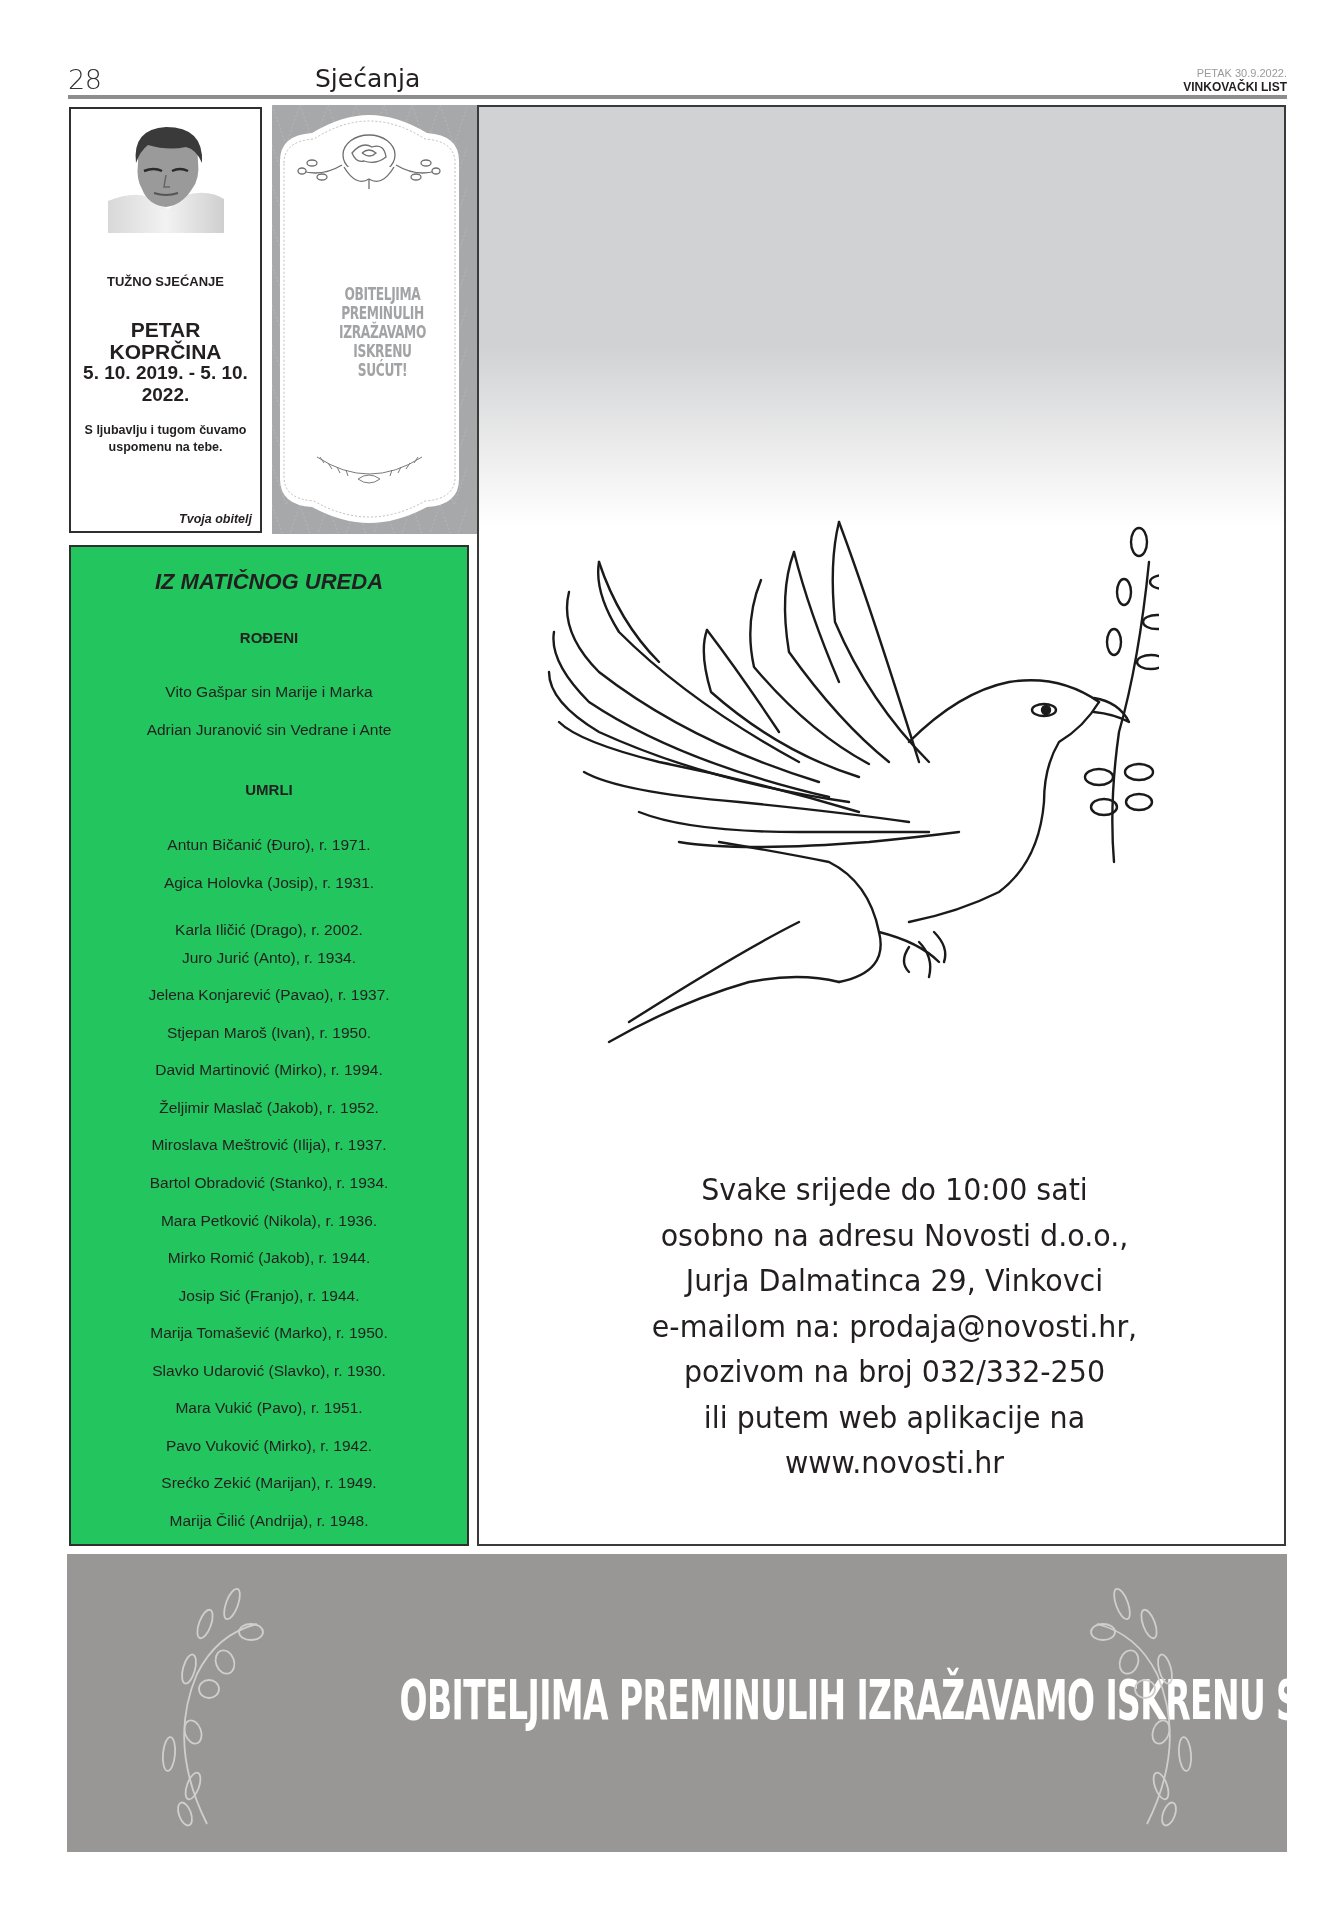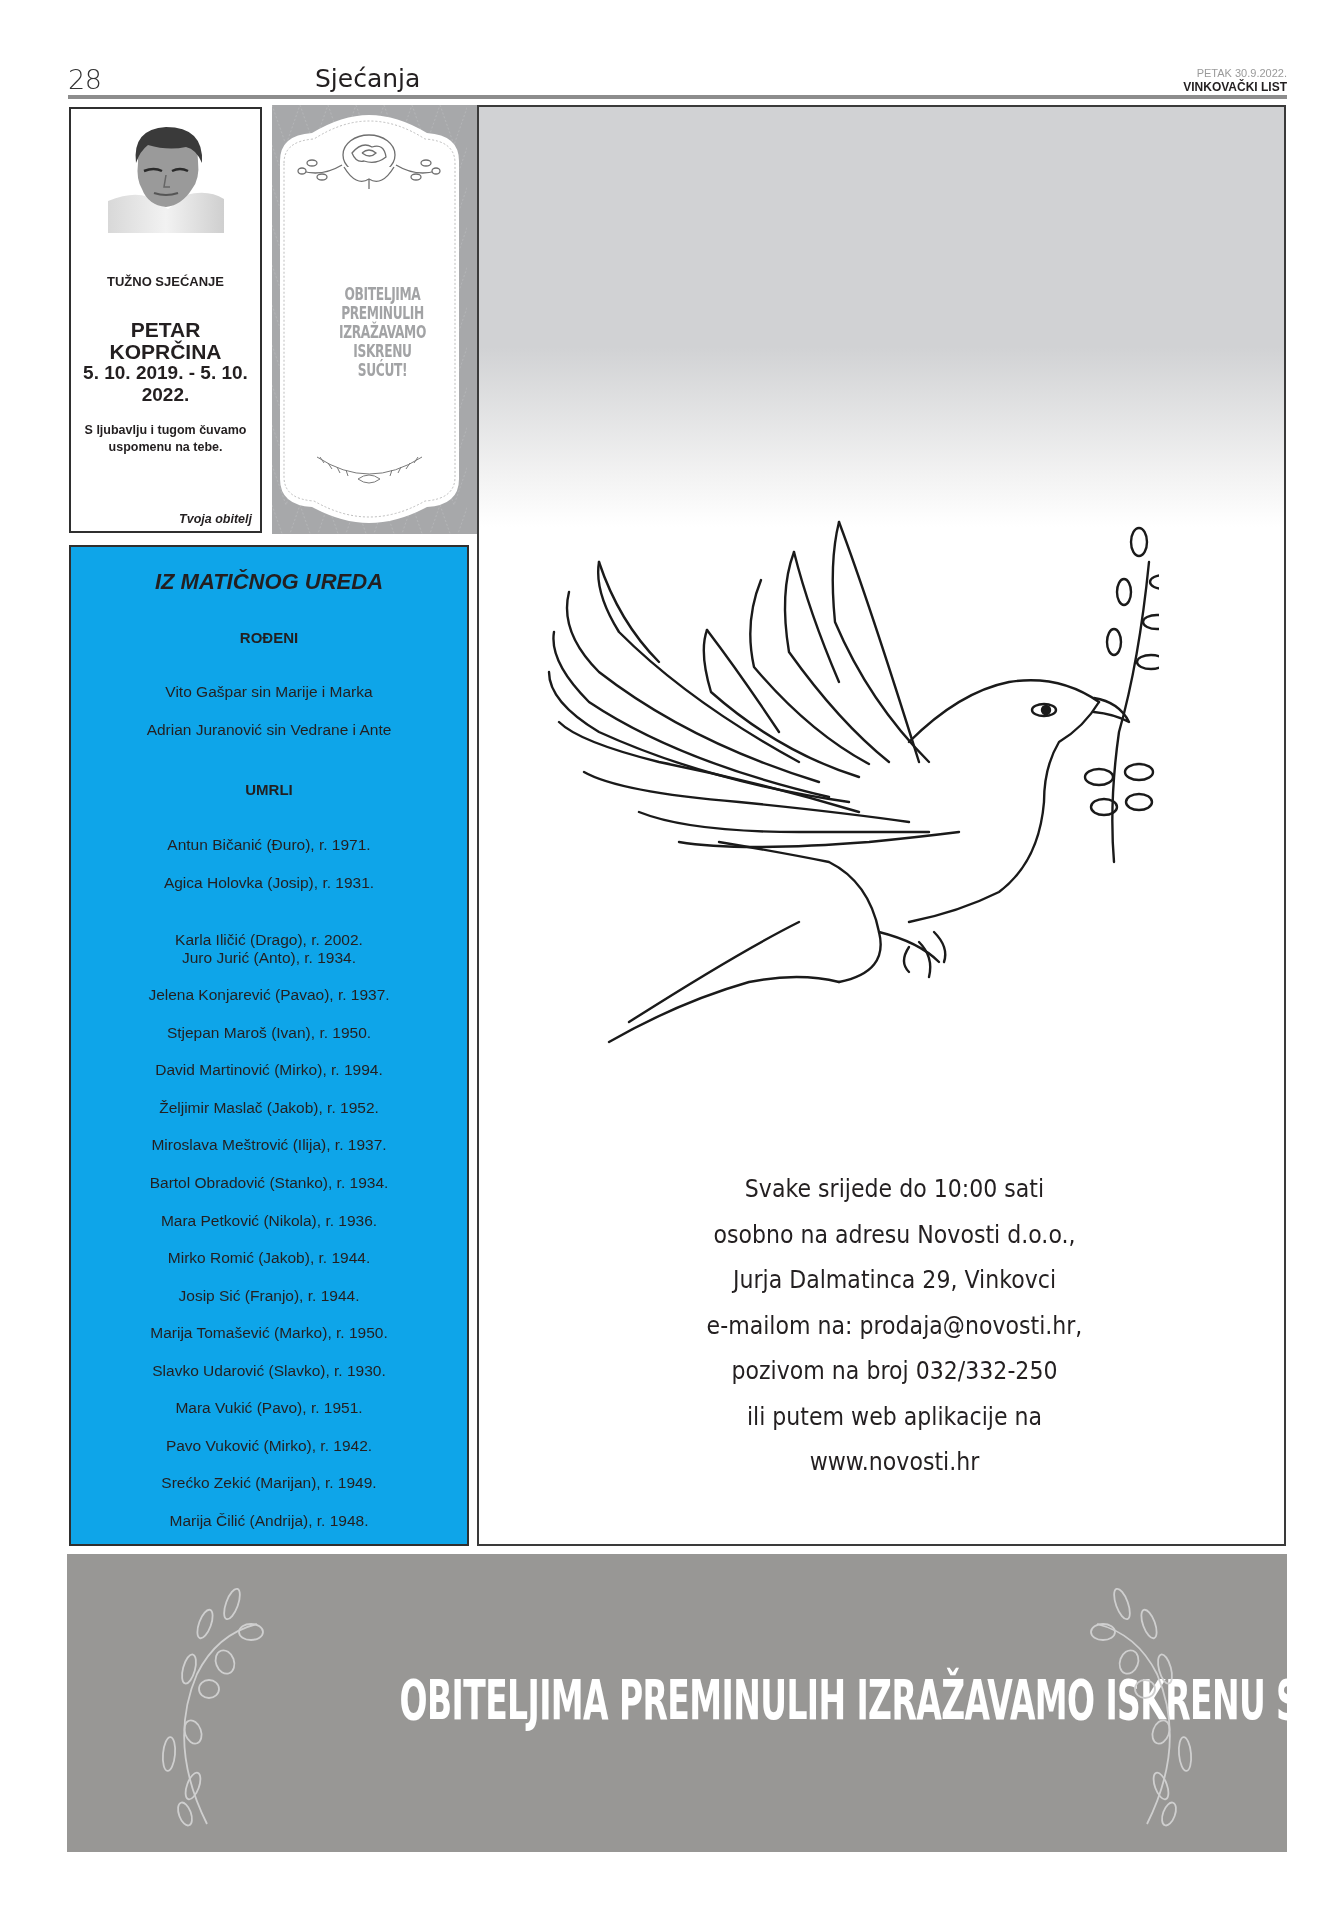--- a/index.html
+++ b/index.html
@@ -42,7 +42,7 @@
 
   
   .registry { position: absolute; left: 69px; top: 545px; width: 400px; height: 1001px;
-              border: 2px solid #2f2f2f; box-sizing: border-box; background: #0ea5e9; text-align: center;
+              border: 2px solid #2f2f2f; box-sizing: border-box; background: #22c55e; text-align: center;
               font-family: "Liberation Sans", sans-serif; color: #231f20; }
   .registry .title { position: absolute; left: 0; right: 0; top: 22px; font-size: 22px; font-weight: bold; font-style: italic; }
   .registry .sub { position: absolute; left: 0; right: 0; font-size: 15px; font-weight: bold; }

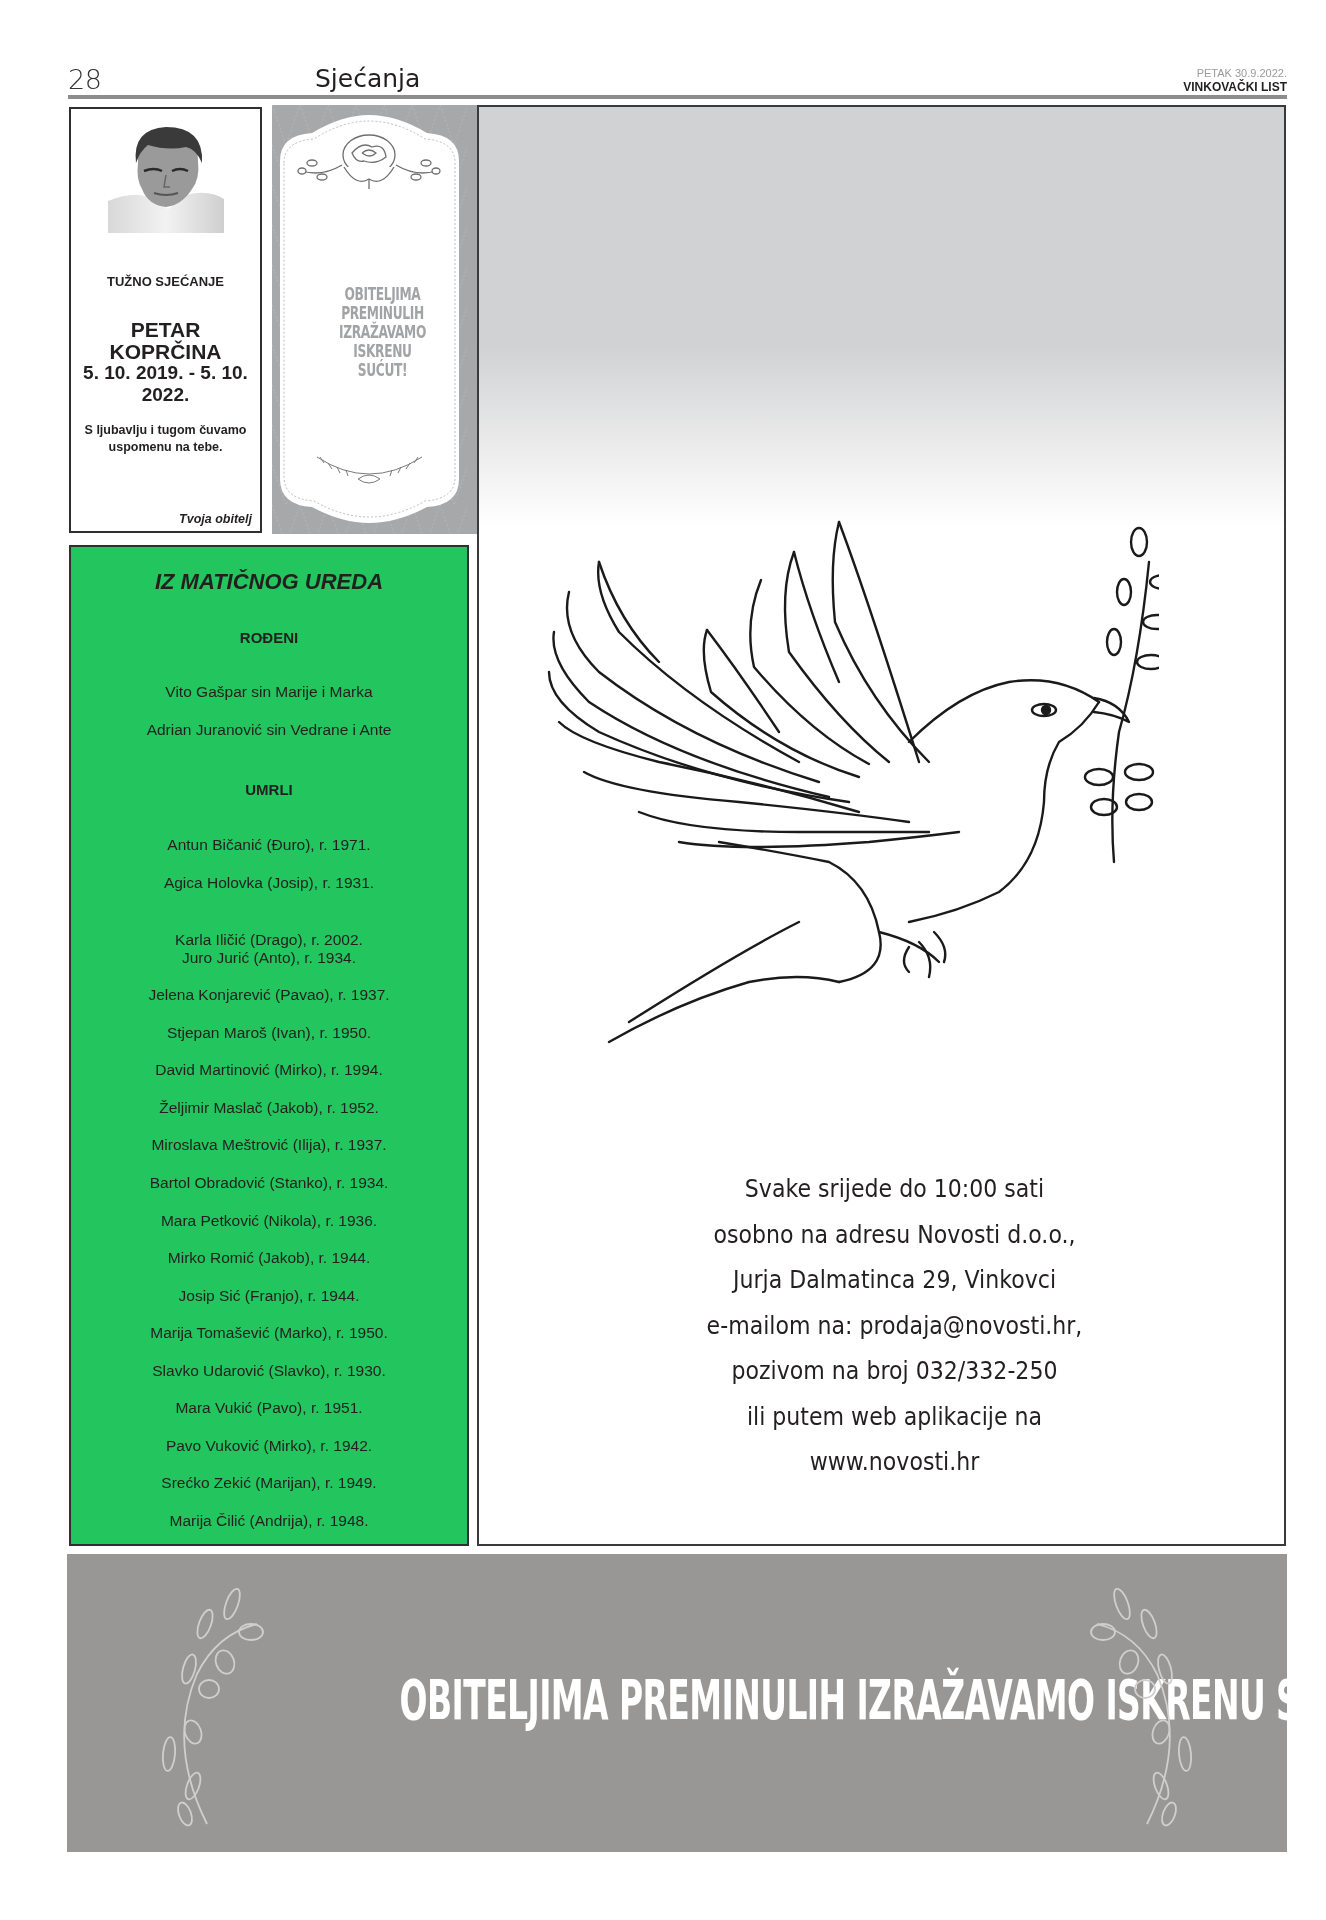--- a/index.html
+++ b/index.html
@@ -161,7 +161,7 @@
   <div id="deceased-list">
       <div class="row" style="top: 289px;">Antun Bičanić (Đuro), r. 1971.</div>
       <div class="row" style="top: 326.55px;">Agica Holovka (Josip), r. 1931.</div>
-      <div class="row" style="top: 384px;">Karla Iličić (Drago), r. 2002.</div>
+      <div class="row" style="top: 374px;">Karla Iličić (Drago), r. 2002.</div>
       <div class="row" style="top: 401.65px;">Juro Jurić (Anto), r. 1934.</div>
       <div class="row" style="top: 439.2px;">Jelena Konjarević (Pavao), r. 1937.</div>
       <div class="row" style="top: 476.75px;">Stjepan Maroš (Ivan), r. 1950.</div>

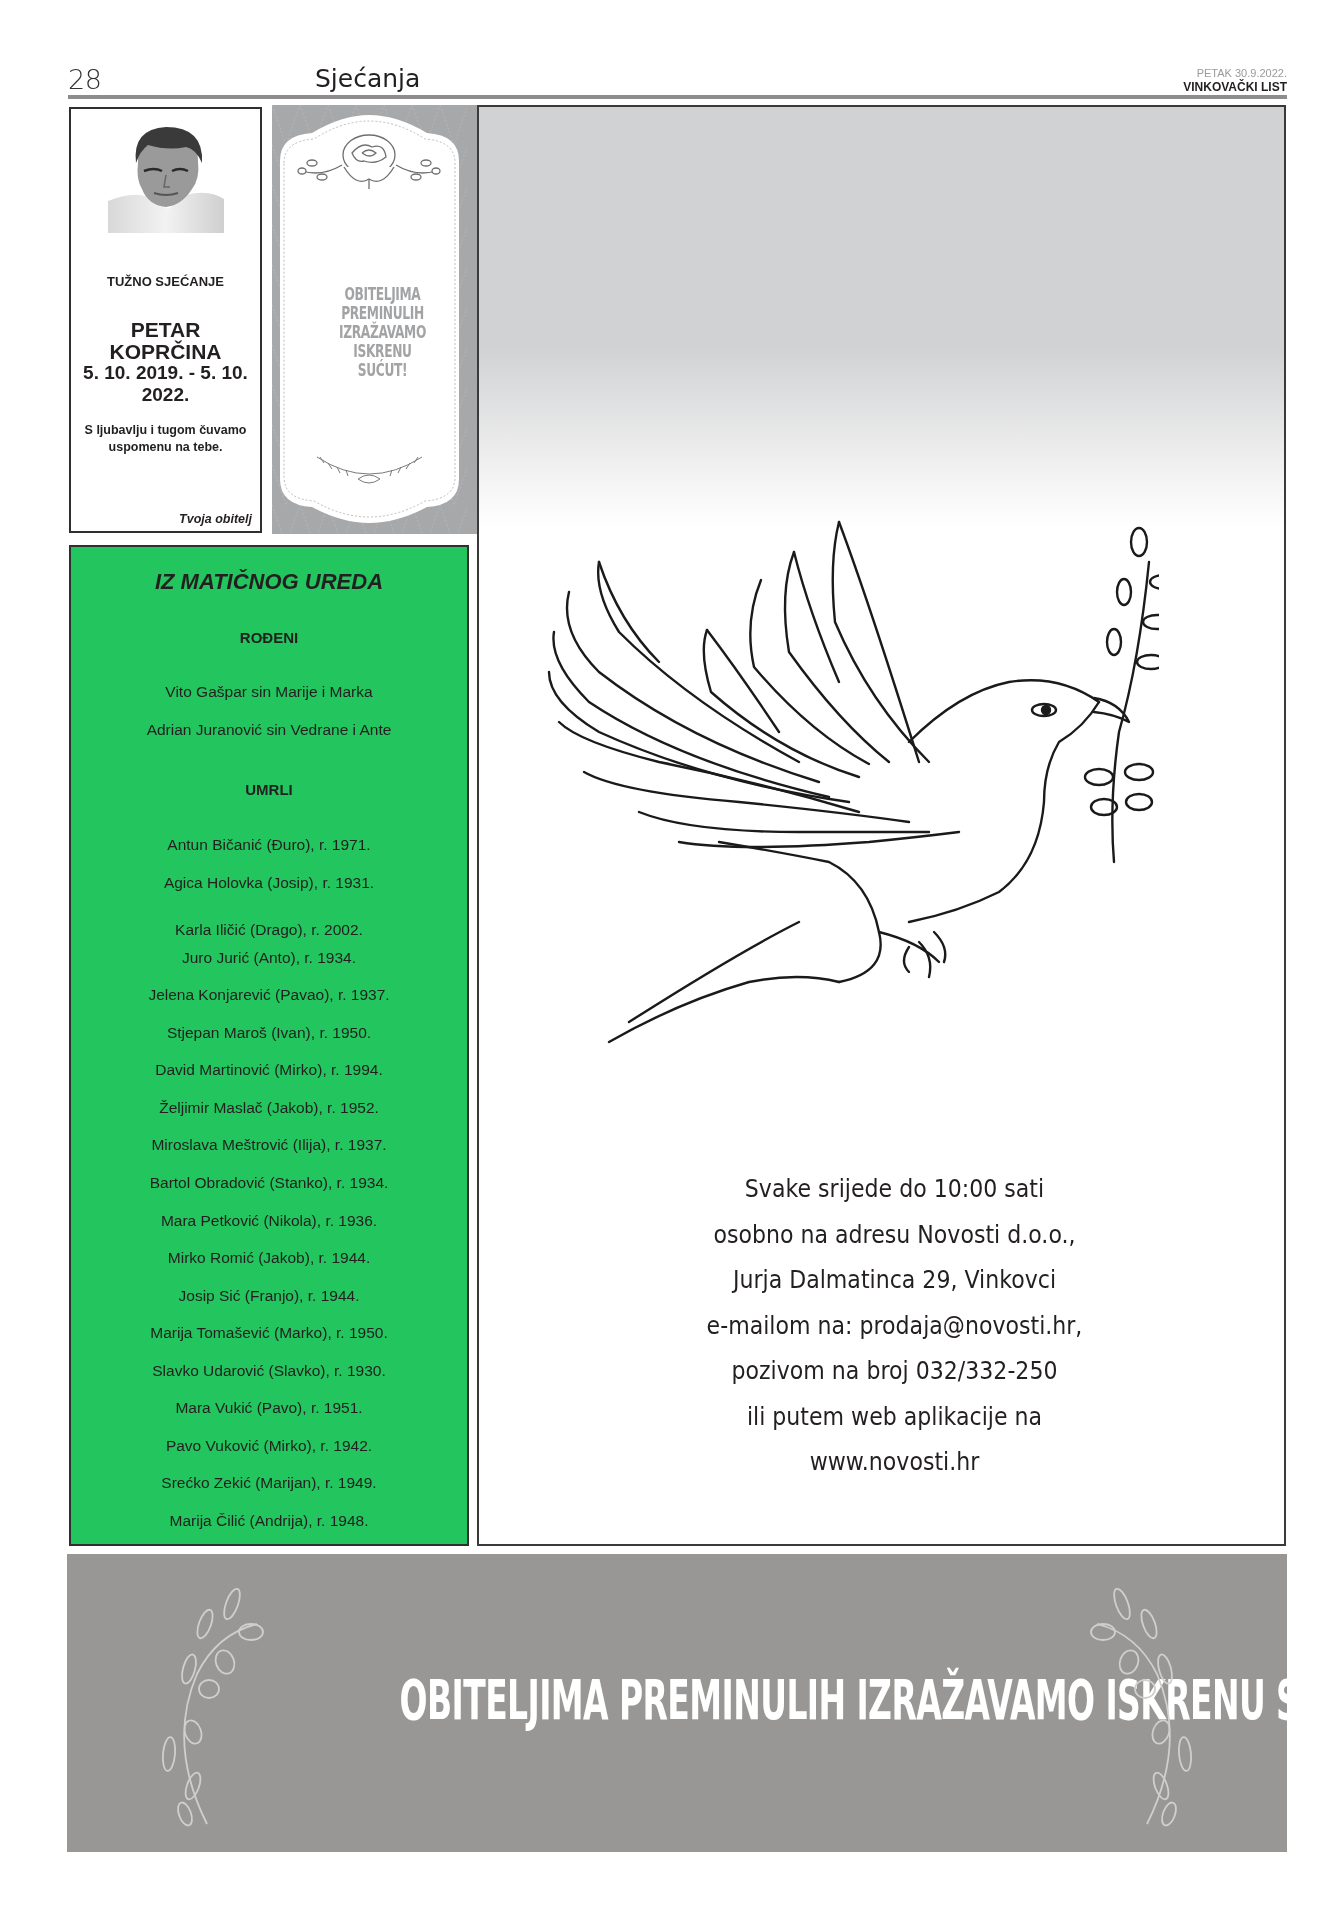--- a/index.html
+++ b/index.html
@@ -57,7 +57,7 @@
                      letter-spacing: -0.5px; }
   .notice .heading div { transform: scaleX(0.93); }
   .dove { position: absolute; left: 60px; top: 395px; width: 620px; height: 560px; }
-  .notice .info { position: absolute; left: 0; right: 0; top: 1060px; text-align: center; font-size: 24px;
+  .notice .info { position: absolute; left: 0; right: 0; top: 1060px; text-align: center; font-size: 31px;
                   line-height: 45.5px; color: #231f20; font-family: "DejaVu Sans", sans-serif; padding-left: 26px; }
   .notice .info div { transform: scaleX(0.92); }
 

